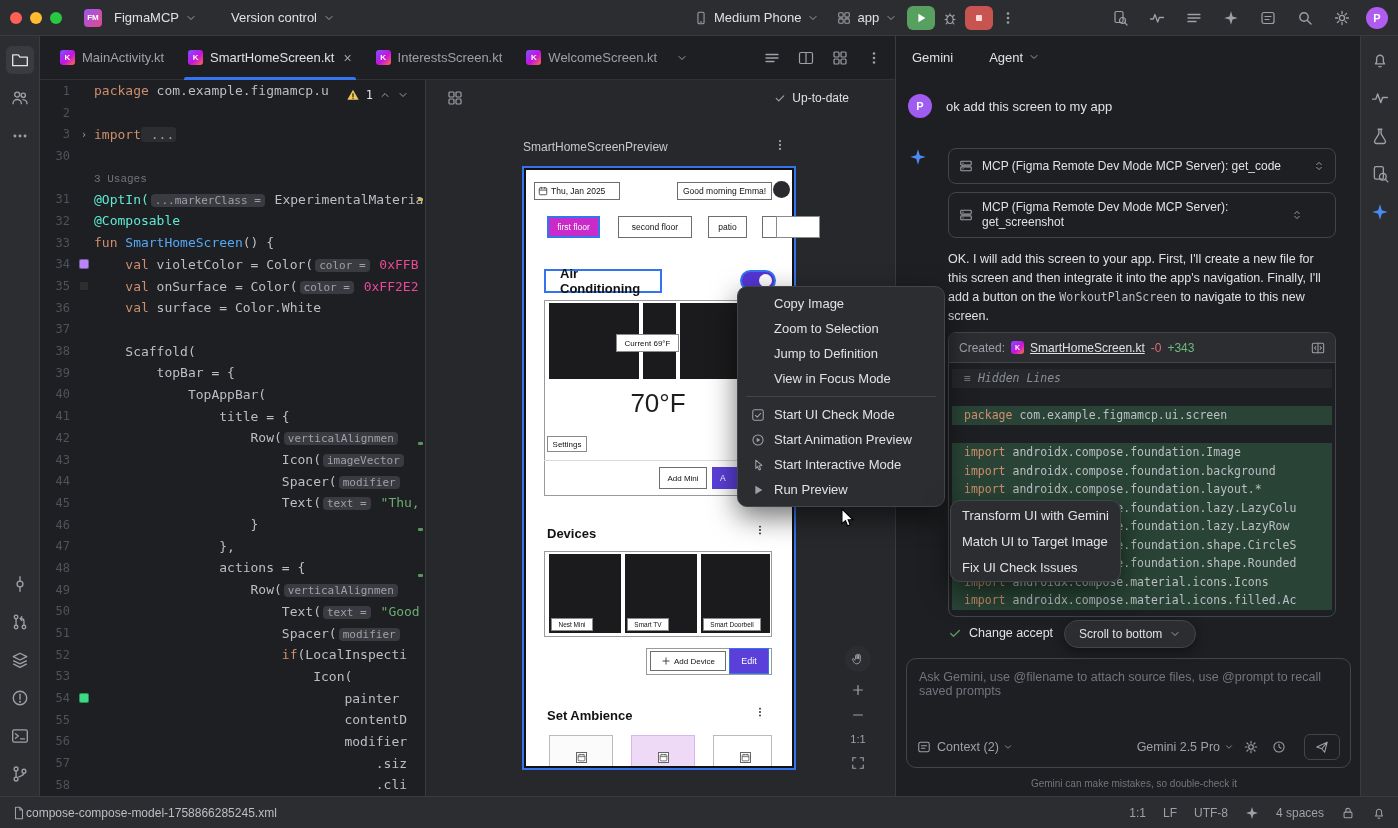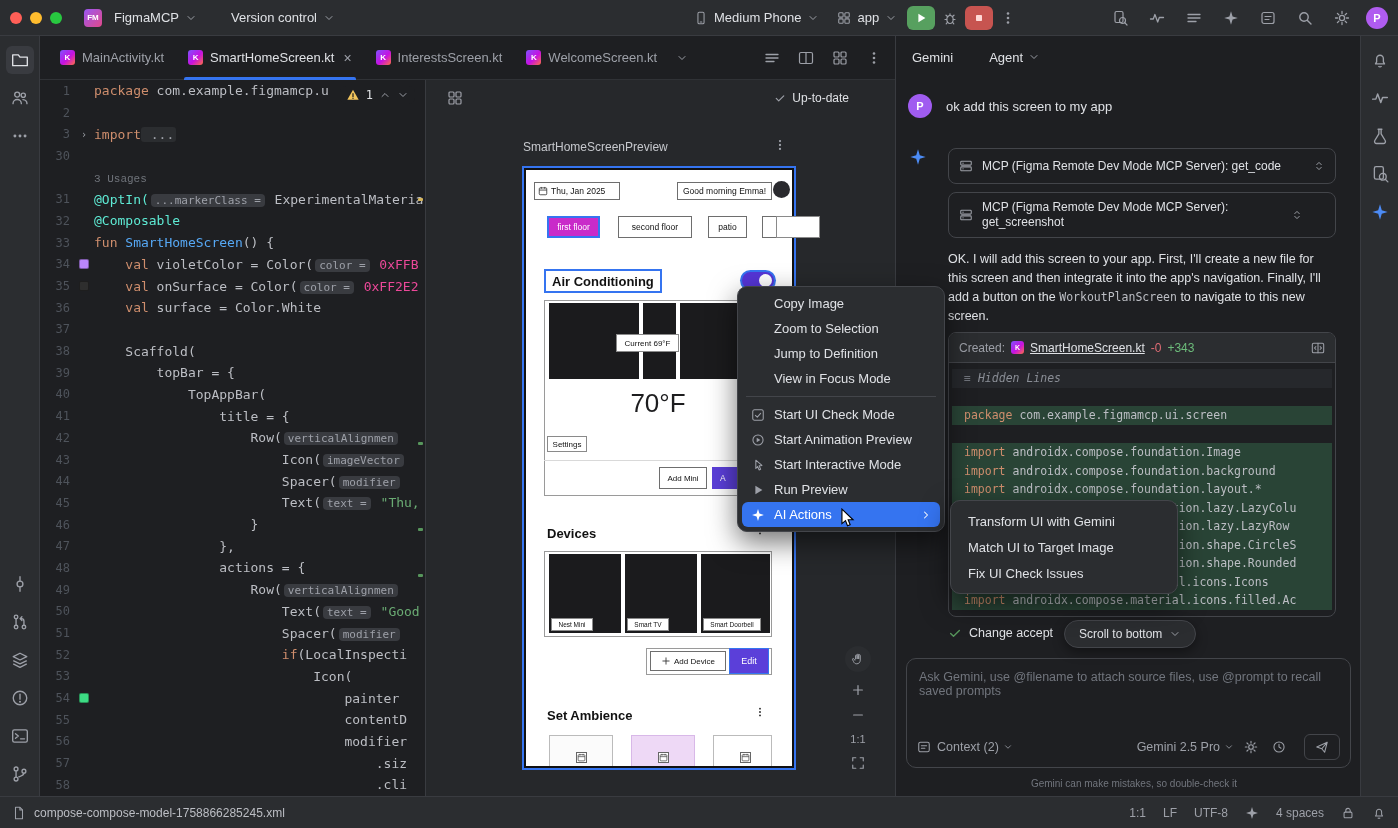--- a/index.html
+++ b/index.html
@@ -623,7 +623,7 @@
       <div class="ph ph-chip" style="left:182px;top:46px;width:39px;height:22px">patio</div>
       <div class="ph ph-chip" style="left:236px;top:46px;width:34px;height:22px">+</div>
 
-      <div class="ph ph-sec" style="left:18px;top:99px;width:118px;height:24px;border:2px solid #3574f0;display:flex;align-items:center;padding-left:6px">Air Conditioning</div>
+      <div class="ph ph-sec" style="left:18px;top:99px;width:118px;height:24px;border:2px solid #3574f0;display:flex;align-items:center;padding-left:14px">Air Conditioning</div>
       <div class="ph" style="left:216px;top:102px;width:32px;height:17px;border-radius:9px;background:#5535d6;box-shadow:0 0 0 2px #3574f0">
         <span style="position:absolute;right:2px;top:2px;width:13px;height:13px;border-radius:50%;background:#fff"></span>
       </div>

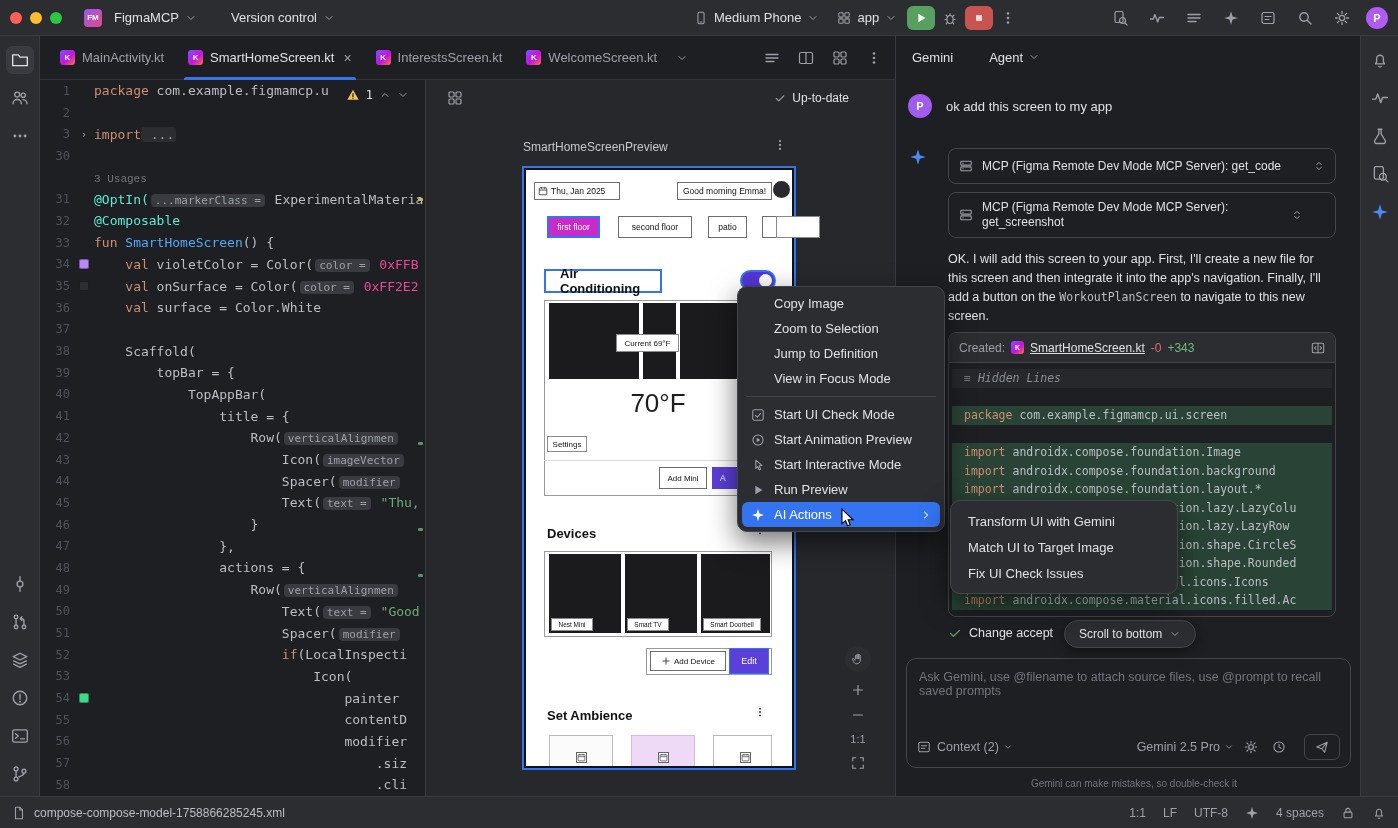--- a/index.html
+++ b/index.html
@@ -882,17 +882,6 @@
         </span>
         <span>Run Preview</span>
       </div>
-    <div class="ctx-item hl">
-        <span class="ctx-ic">
-          <svg class="ic14">
-            <use href="#i-spark"></use>
-          </svg>
-        </span>
-        <span>AI Actions</span>
-        <svg class="ic12 ctx-arrow">
-          <use href="#i-chevr"></use>
-        </svg>
-      </div>
   </div>
 
   <div class="ctx-sub">

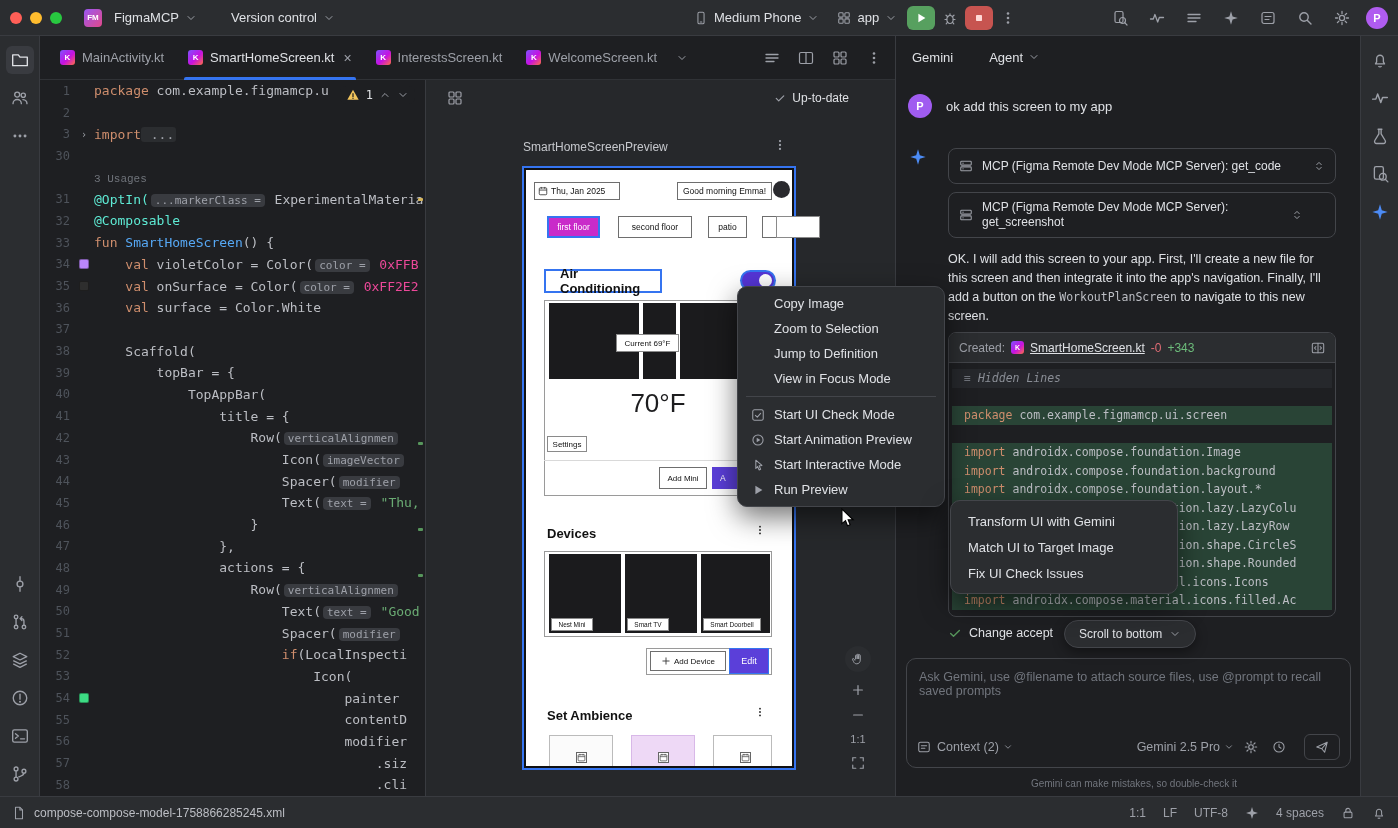--- a/index.html
+++ b/index.html
@@ -90,7 +90,7 @@
 .ctx-item.hl .ctx-ic{color:#fff}
 .ctx-sep{height:1px;background:#43454a;margin:5px 4px}
 .ctx-arrow{margin-left:auto;color:#fff}
-.ctx-sub{position:absolute;left:950px;top:500px;width:228px;background:#2b2d30;border:1px solid #43454a;border-radius:10px;padding:7px;box-shadow:0 10px 28px rgba(0,0,0,.55);z-index:31;font-size:13px}
+.ctx-sub{position:absolute;left:950px;top:500px;width:171px;background:#2b2d30;border:1px solid #43454a;border-radius:10px;padding:1px;box-shadow:0 10px 28px rgba(0,0,0,.55);z-index:31;font-size:13px}
 .ctx-sub .ctx-item{padding:0 10px;height:26px}
 .cursor{position:absolute;left:840px;top:508px;z-index:50}
 

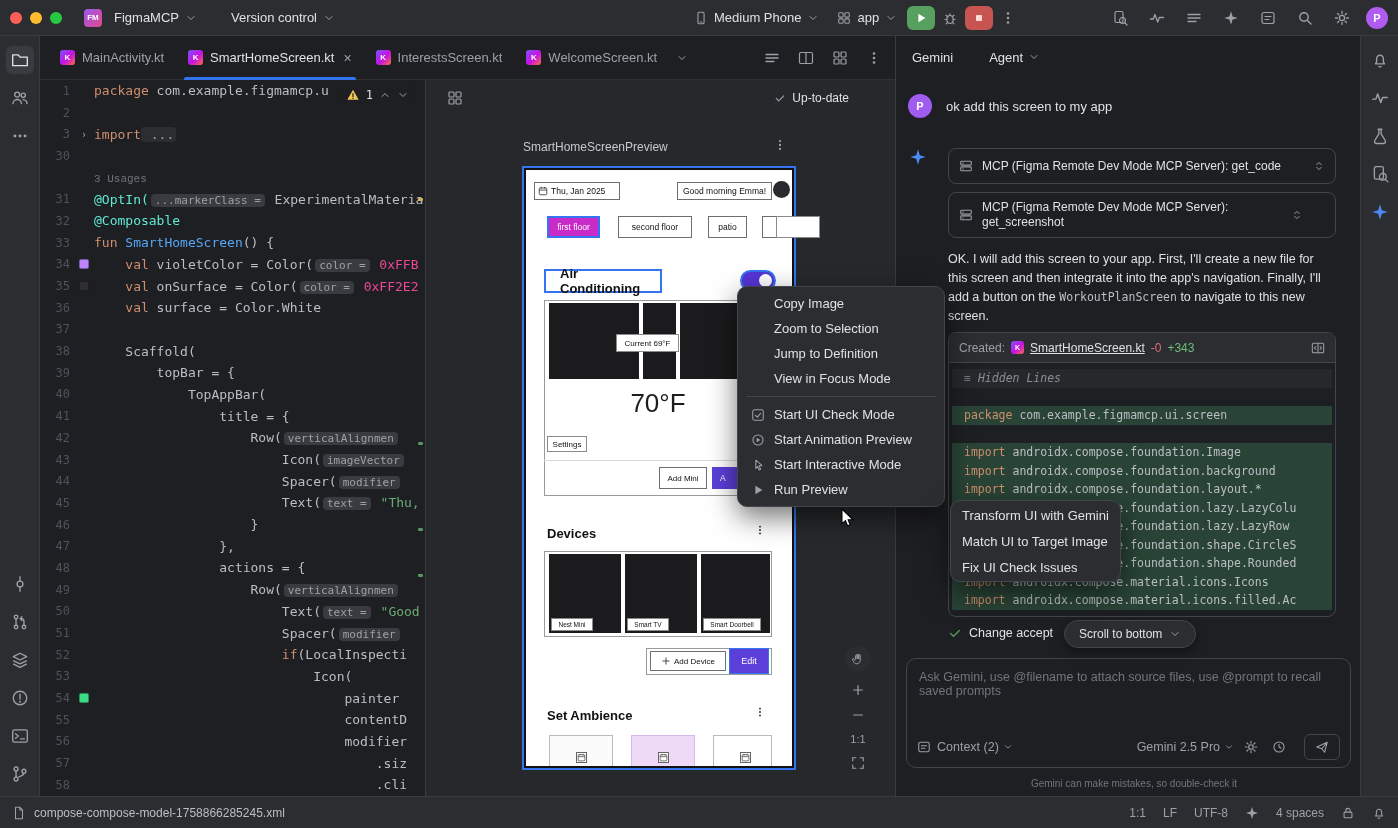--- a/index.html
+++ b/index.html
@@ -36,7 +36,7 @@
 
 
 .statusbar{position:absolute;left:0;bottom:0;width:1398px;height:32px;background:#2b2d30;border-top:1px solid #393b40;display:flex;align-items:center;padding:0 12px;font-size:12px;color:#9da0a8;z-index:5}
-.sb-left{display:flex;align-items:center;gap:8px;color:#bcbec4}
+.sb-left{display:flex;align-items:center;color:#bcbec4}
 .sb-right{margin-left:auto;display:flex;align-items:center;gap:17px}
 
 

